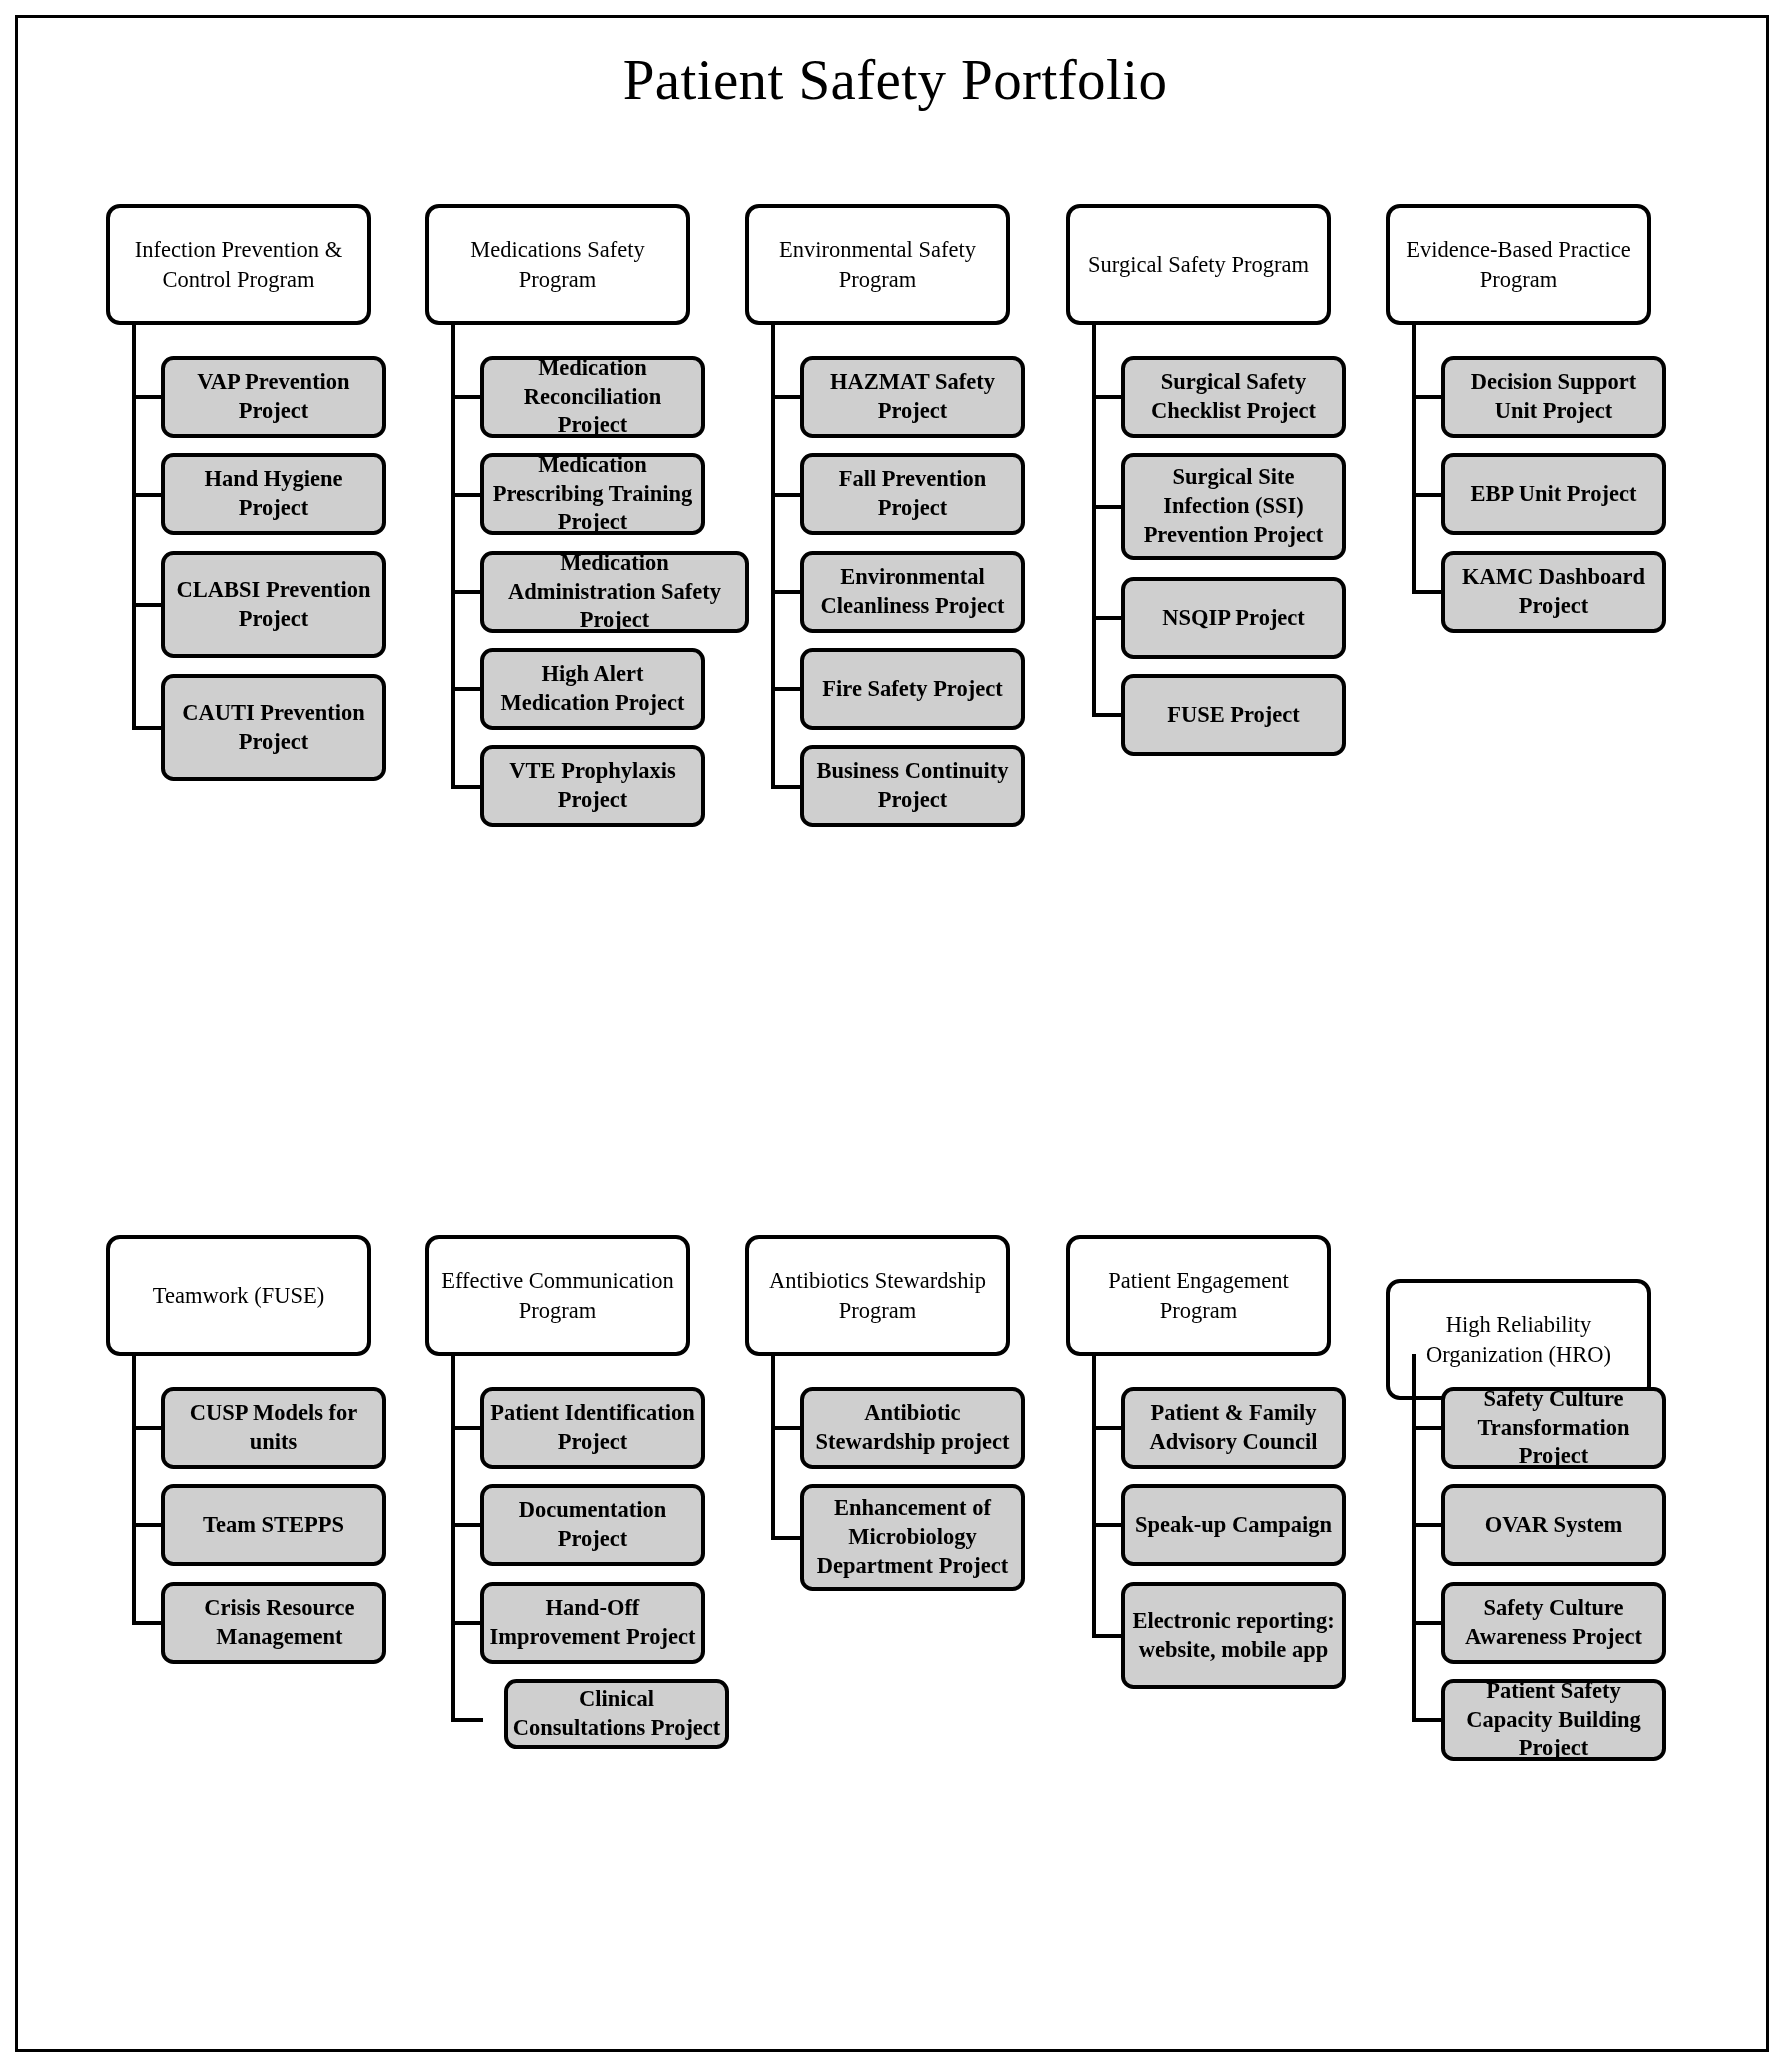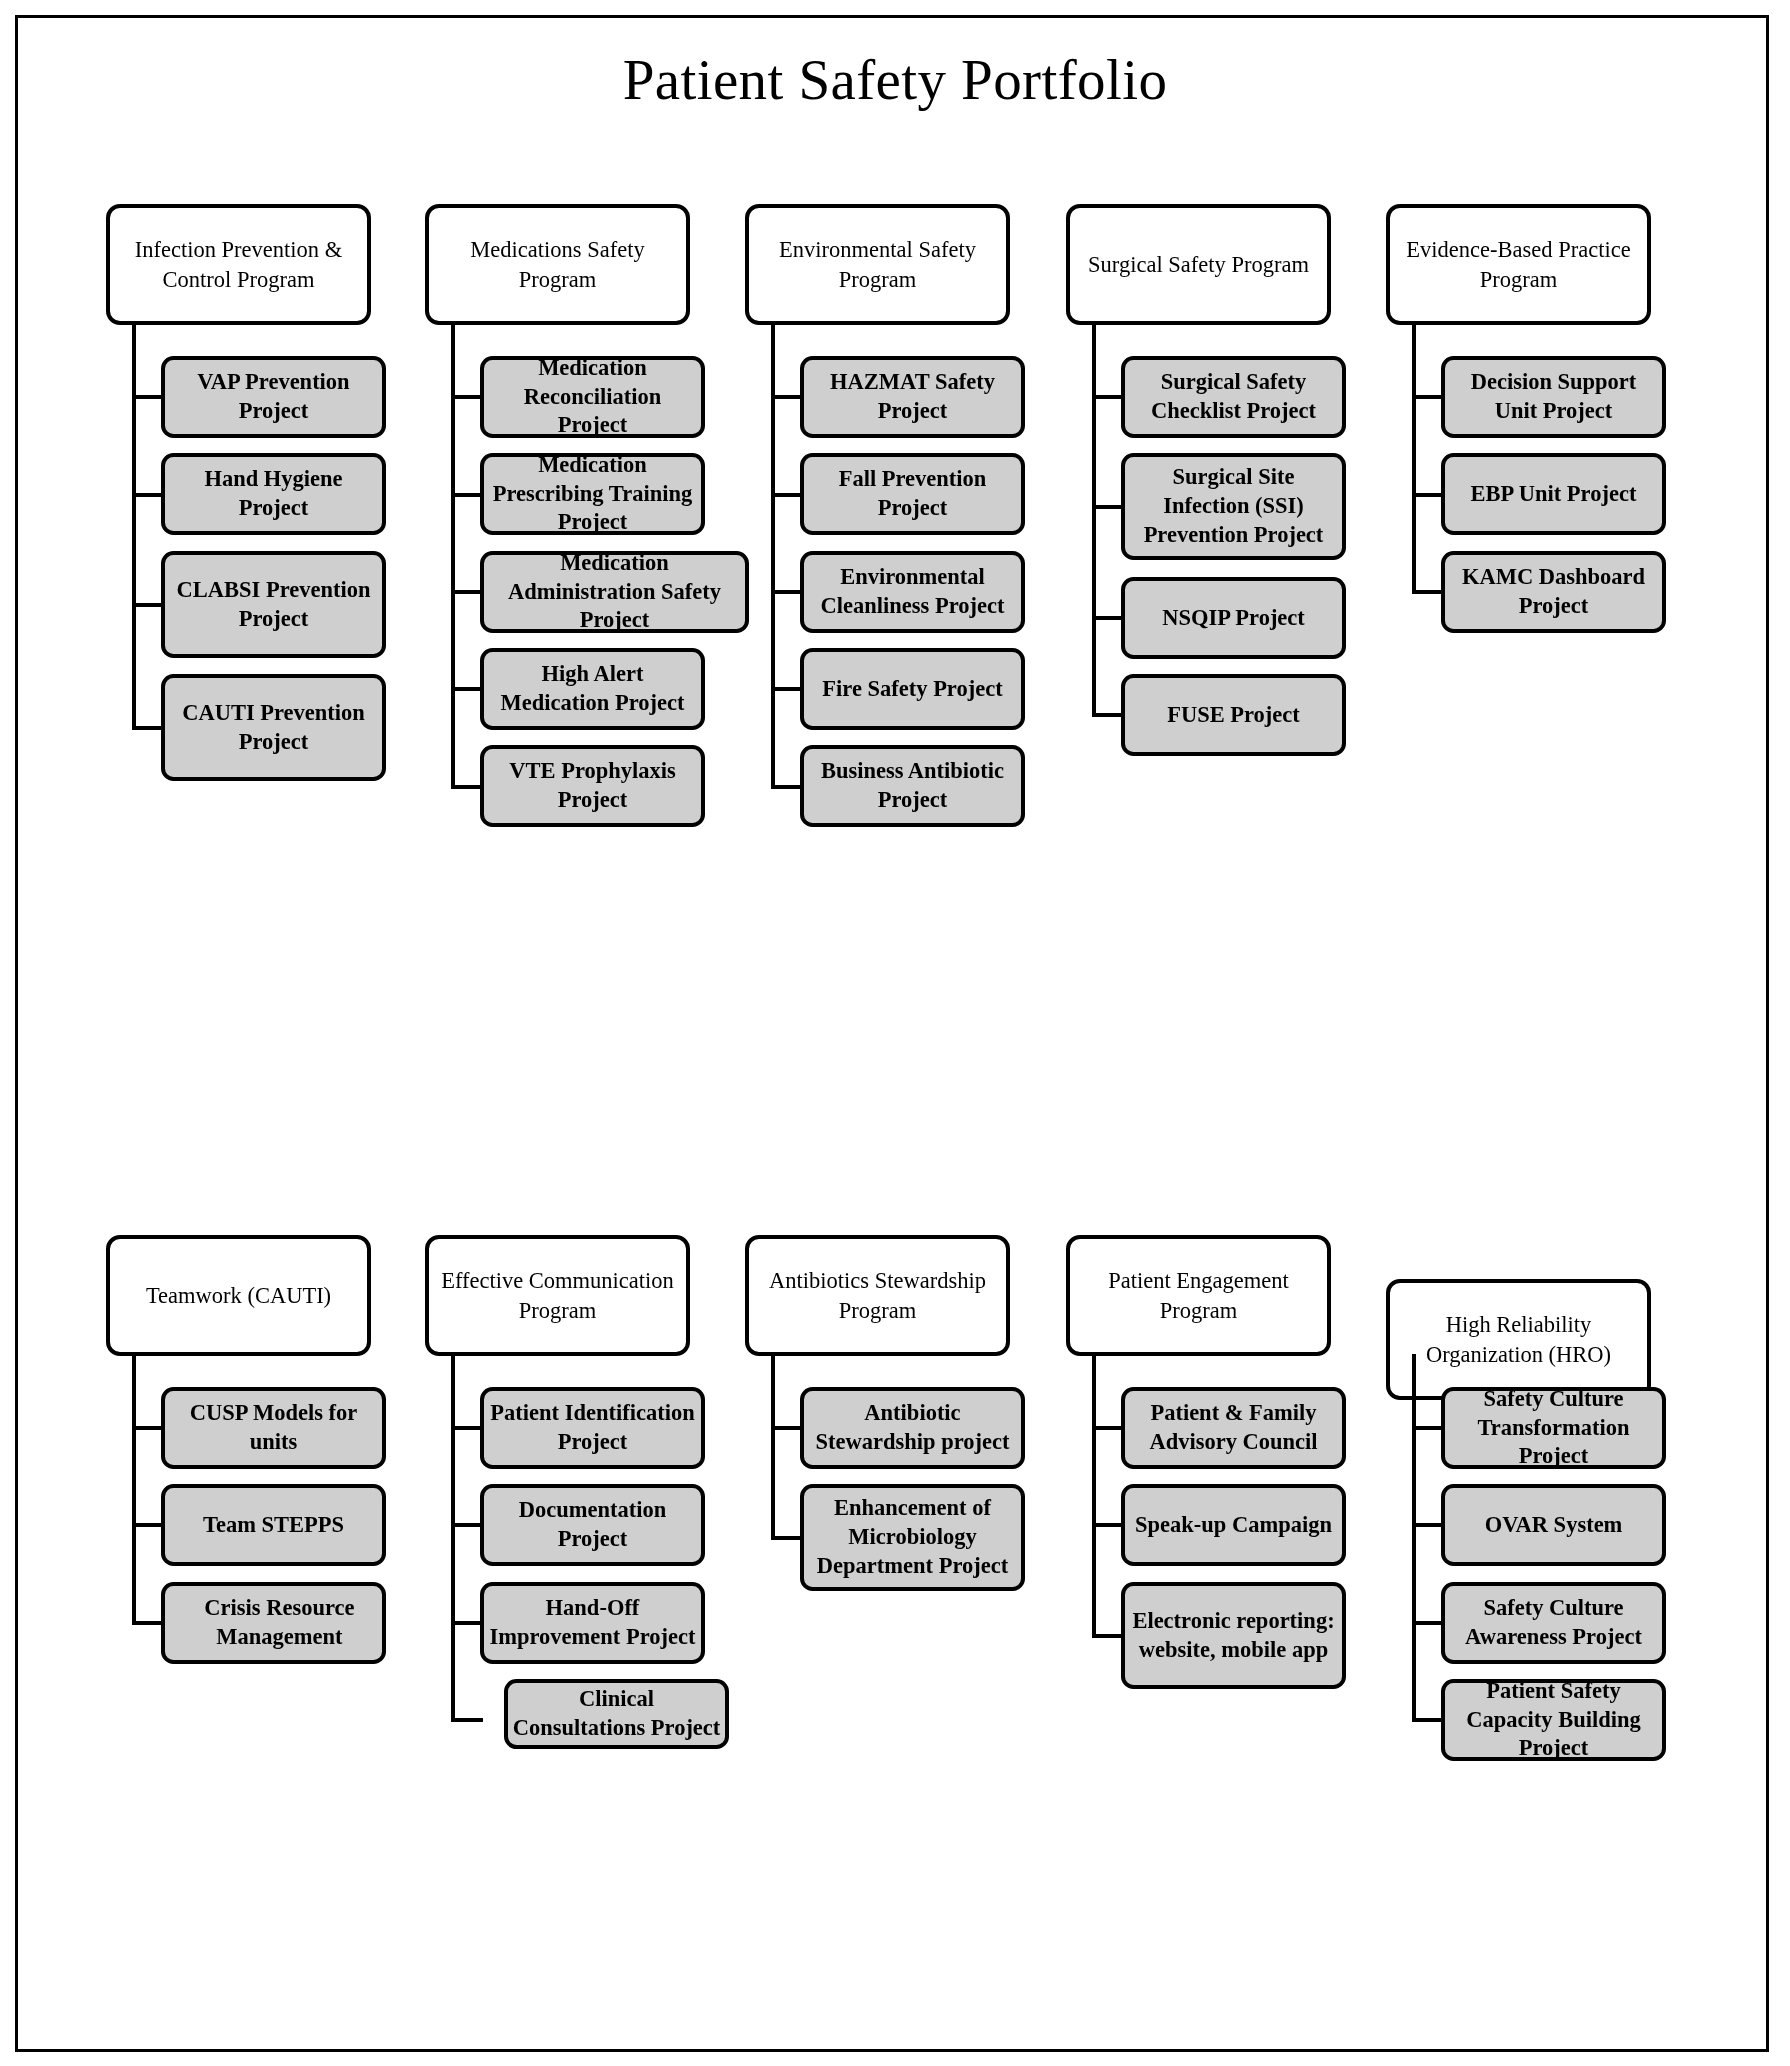--- a/index.html
+++ b/index.html
@@ -154,7 +154,7 @@
       </div>
       <div class="stub" style="left: 771px; top: 687px; width: 32px;"></div>
       <div class="proj-box" style="left: 800px; top: 745px; width: 225px; height: 82px;">
-        <span>Business Antibiotic Project</span>
+        <span>Business Continuity Project</span>
       </div>
       <div class="stub" style="left: 771px; top: 785px; width: 32px;"></div>
       <div class="trunk" style="left: 771px; top: 323px; height: 465px;"></div>

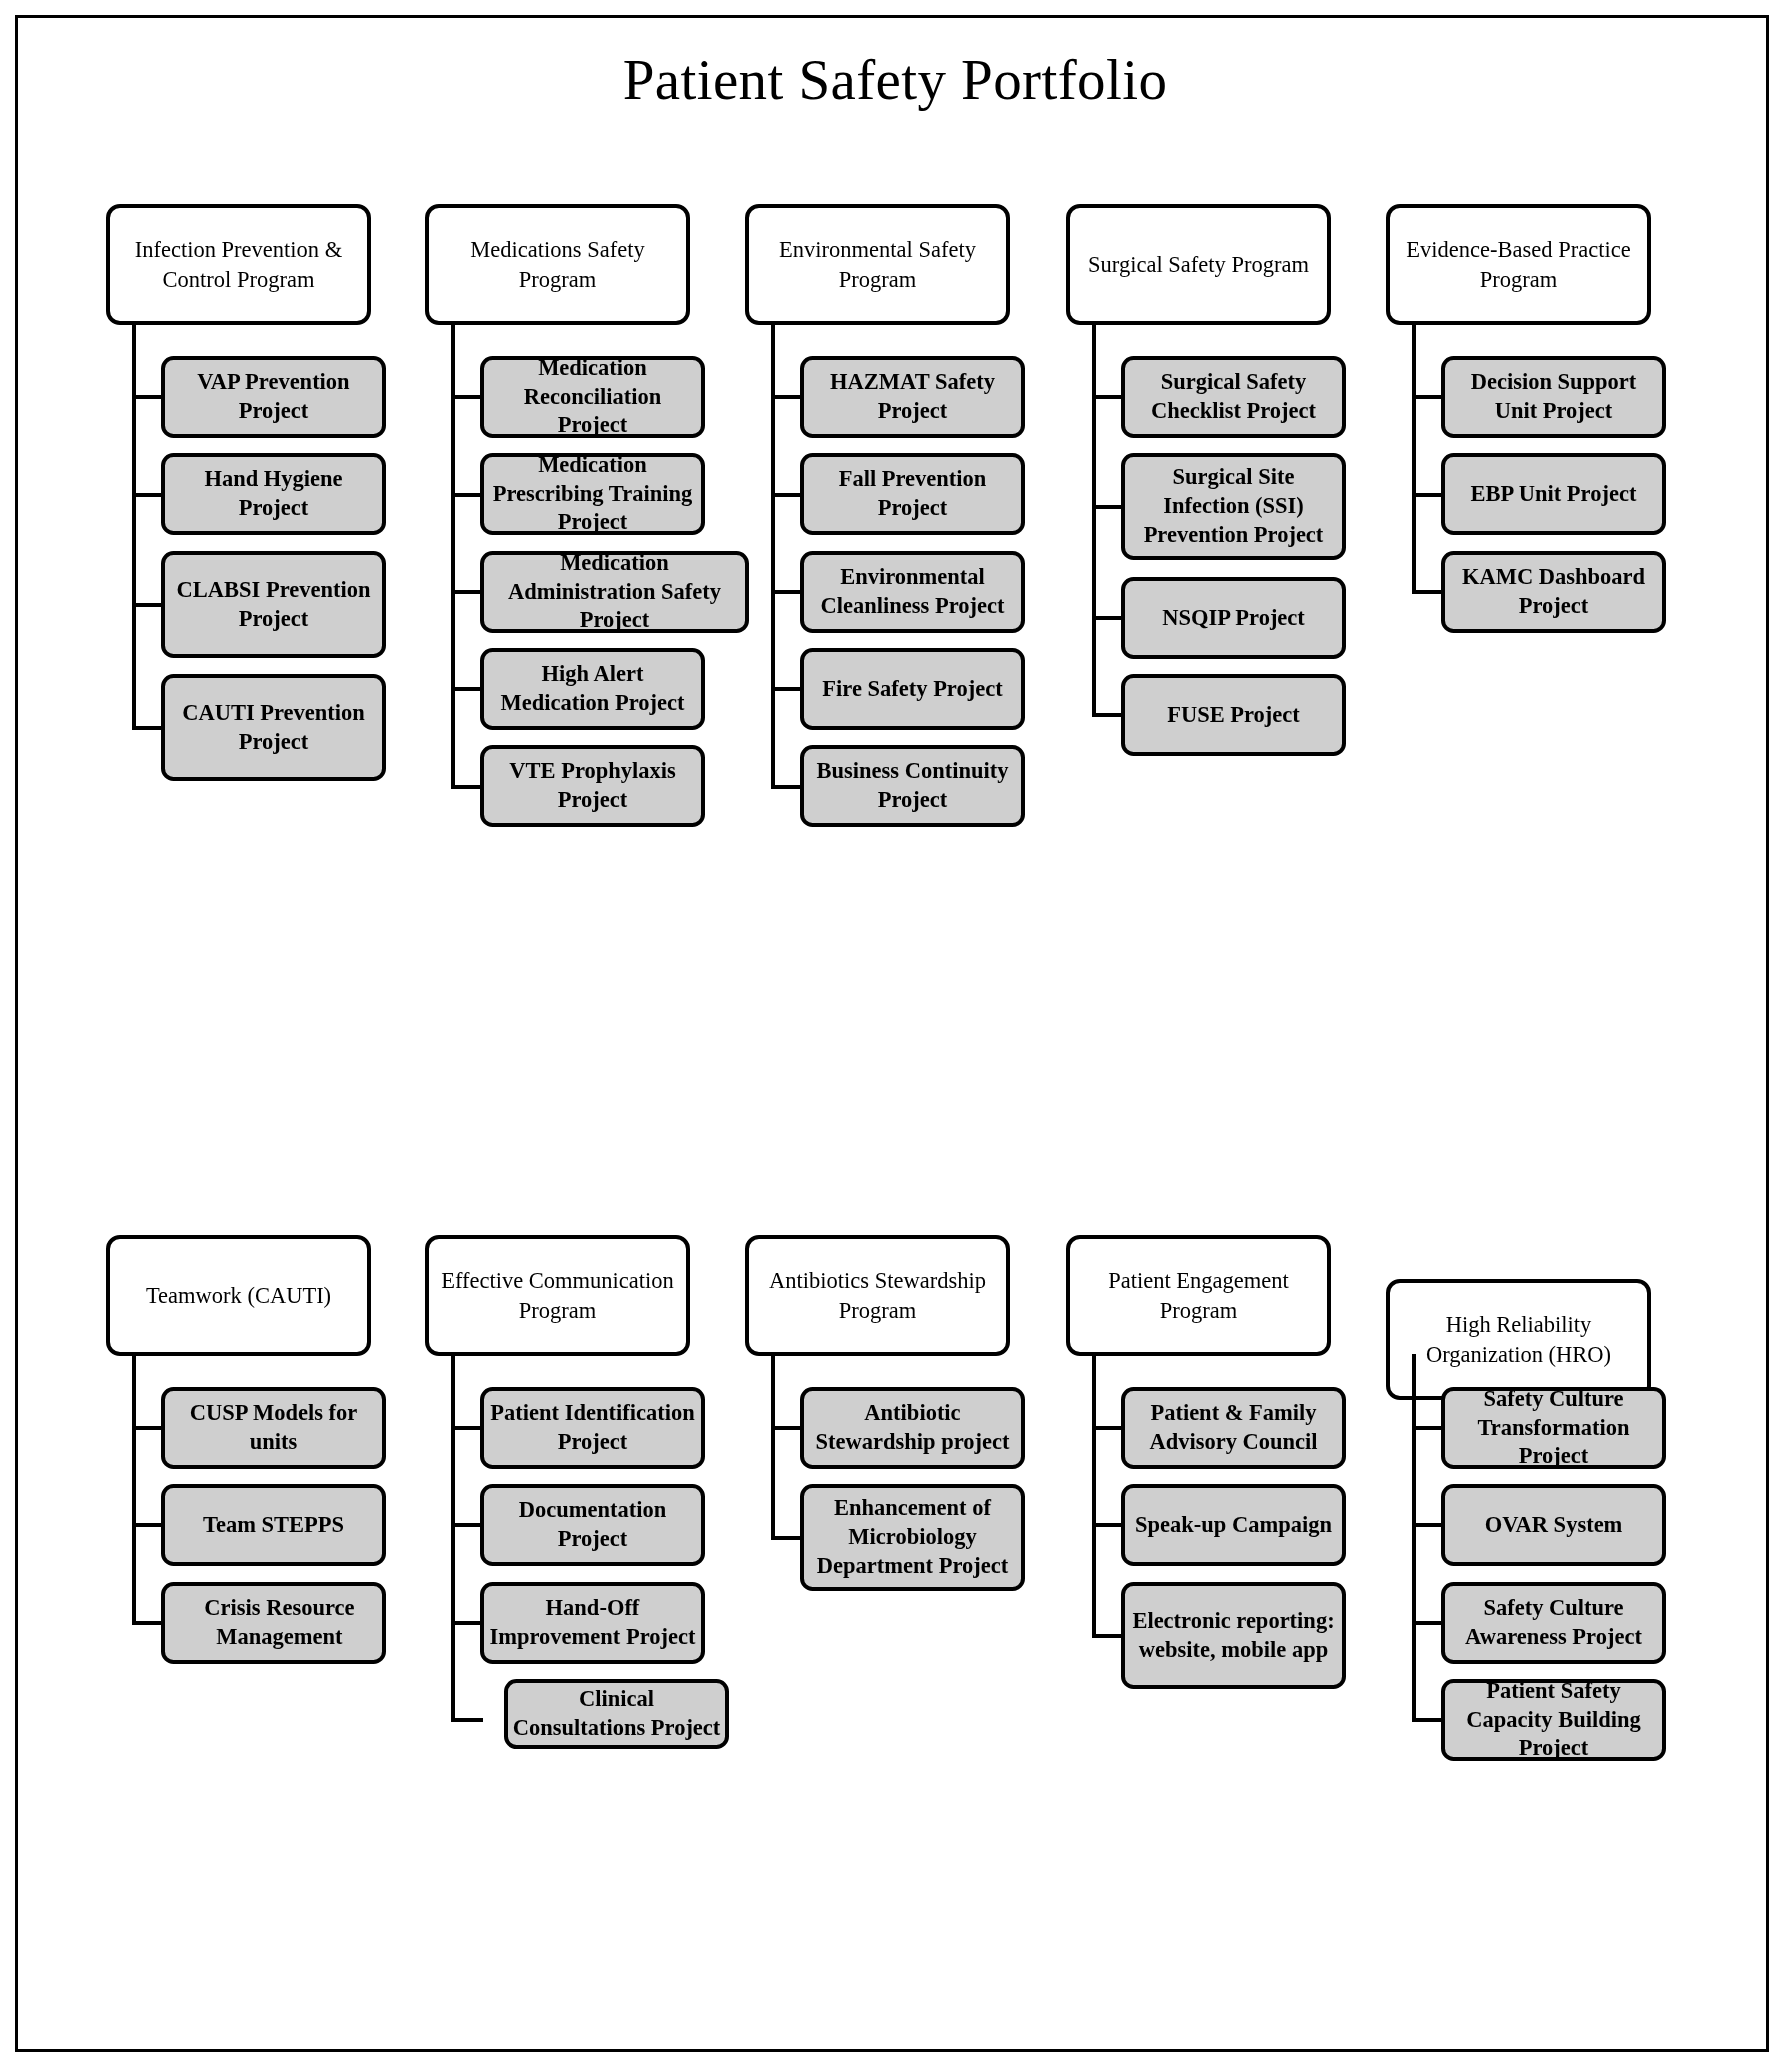--- a/index.html
+++ b/index.html
@@ -195,7 +195,7 @@
       <div class="stub" style="left: 1412px; top: 590px; width: 32px;"></div>
       <div class="trunk" style="left: 1412px; top: 323px; height: 270px;"></div>
       <div class="prog-box" style="left: 106px; top: 1235px; width: 265px; height: 121px;">
-        <span>Teamwork  (CAUTI)</span>
+        <span>Teamwork  (FUSE)</span>
       </div>
       <div class="proj-box" style="left: 161px; top: 1387px; width: 225px; height: 82px;">
         <span>CUSP Models for units</span>

